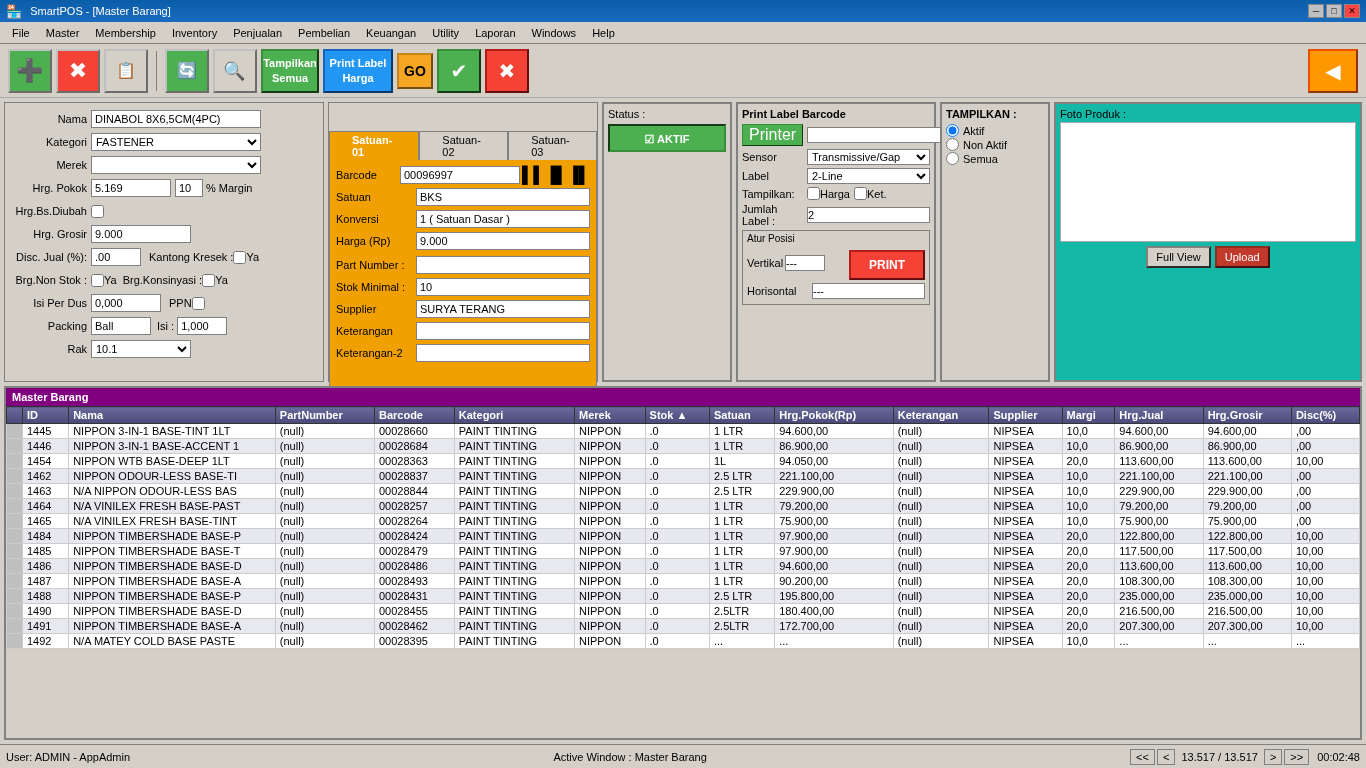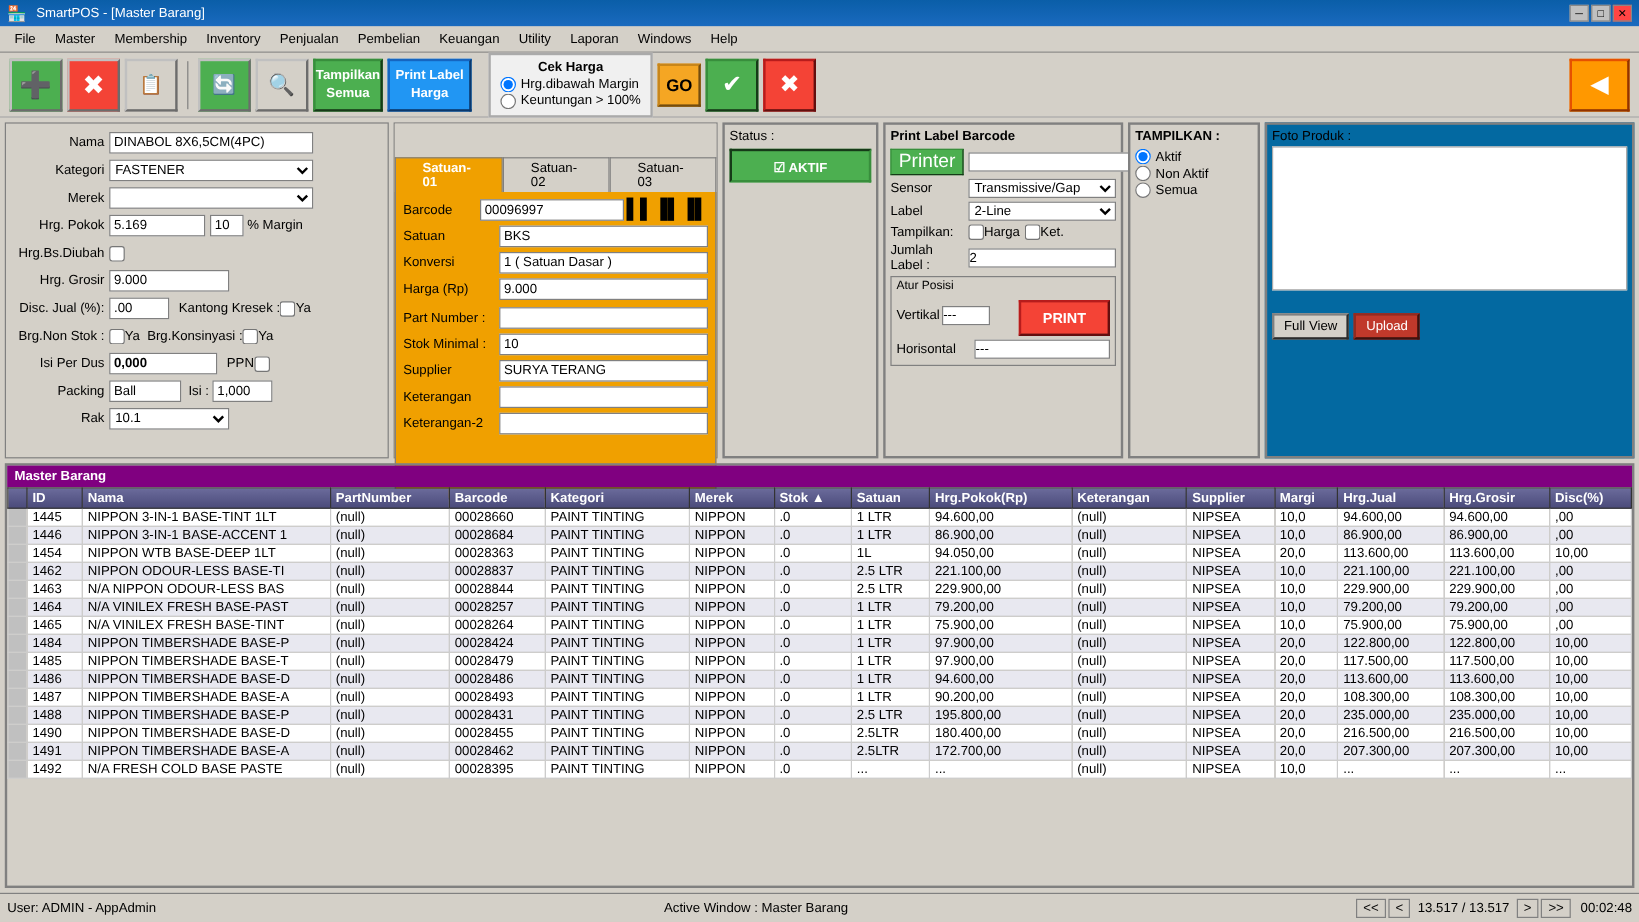--- a/index.html
+++ b/index.html
@@ -419,17 +419,6 @@
     <span>Print Label<br>Harga</span>
   </div>
 
-  <div class="cek-harga-box">
-    <div class="title">Cek Harga</div>
-    <div class="radio-row">
-      <input type="radio" name="cekharga" checked="" style="">
-      <span>Hrg.dibawah Margin</span>
-    </div>
-    <div class="radio-row">
-      <input type="radio" name="cekharga" style="">
-      <span>Keuntungan &gt; 100%</span>
-    </div>
-  </div>
   <div class="btn-go">GO</div>
   <div class="btn-check">✔</div>
   <div class="btn-cancel">✖</div>

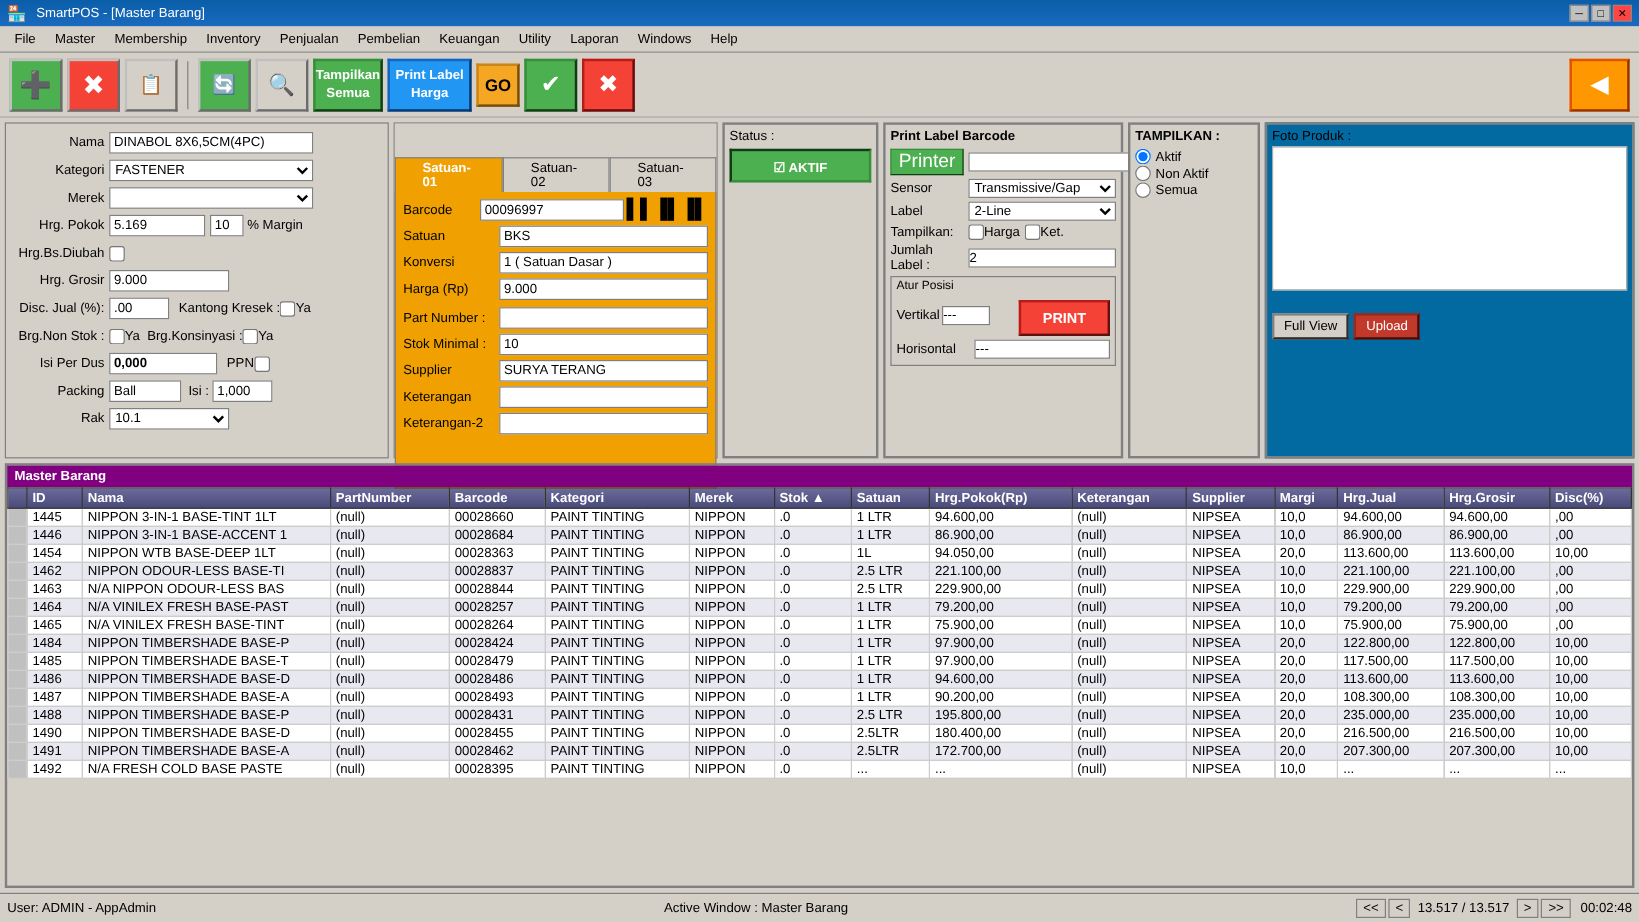--- a/index.html
+++ b/index.html
@@ -273,7 +273,7 @@
     
     #foto-box {
       border: 2px solid #808080;
-      background: #0369a1;
+      background: #14b8a6;
       padding: 4px;
       flex: 1;
     }

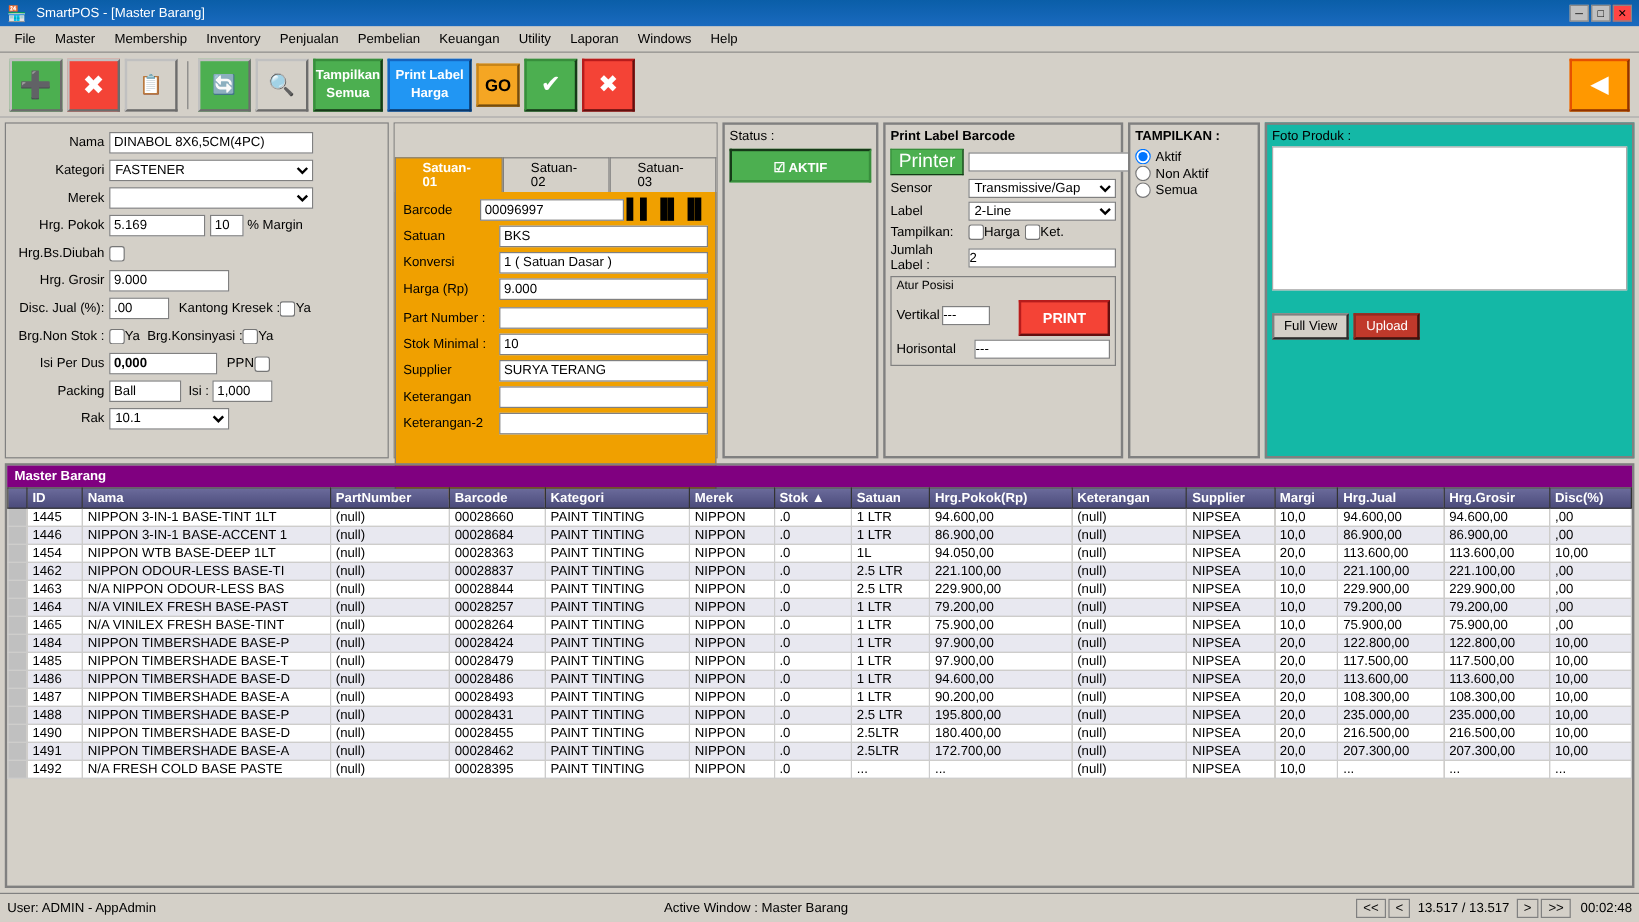--- a/index.html
+++ b/index.html
@@ -285,7 +285,7 @@
       height: 120px;
     }
     .foto-buttons {
-      display: flex; gap: 4px; margin-top: 19px;
+      display: flex; gap: 4px; margin-top: 4px; justify-content: center;
     }
     .btn-fullview {
       background: #d4d0c8; border: 2px outset #808080;

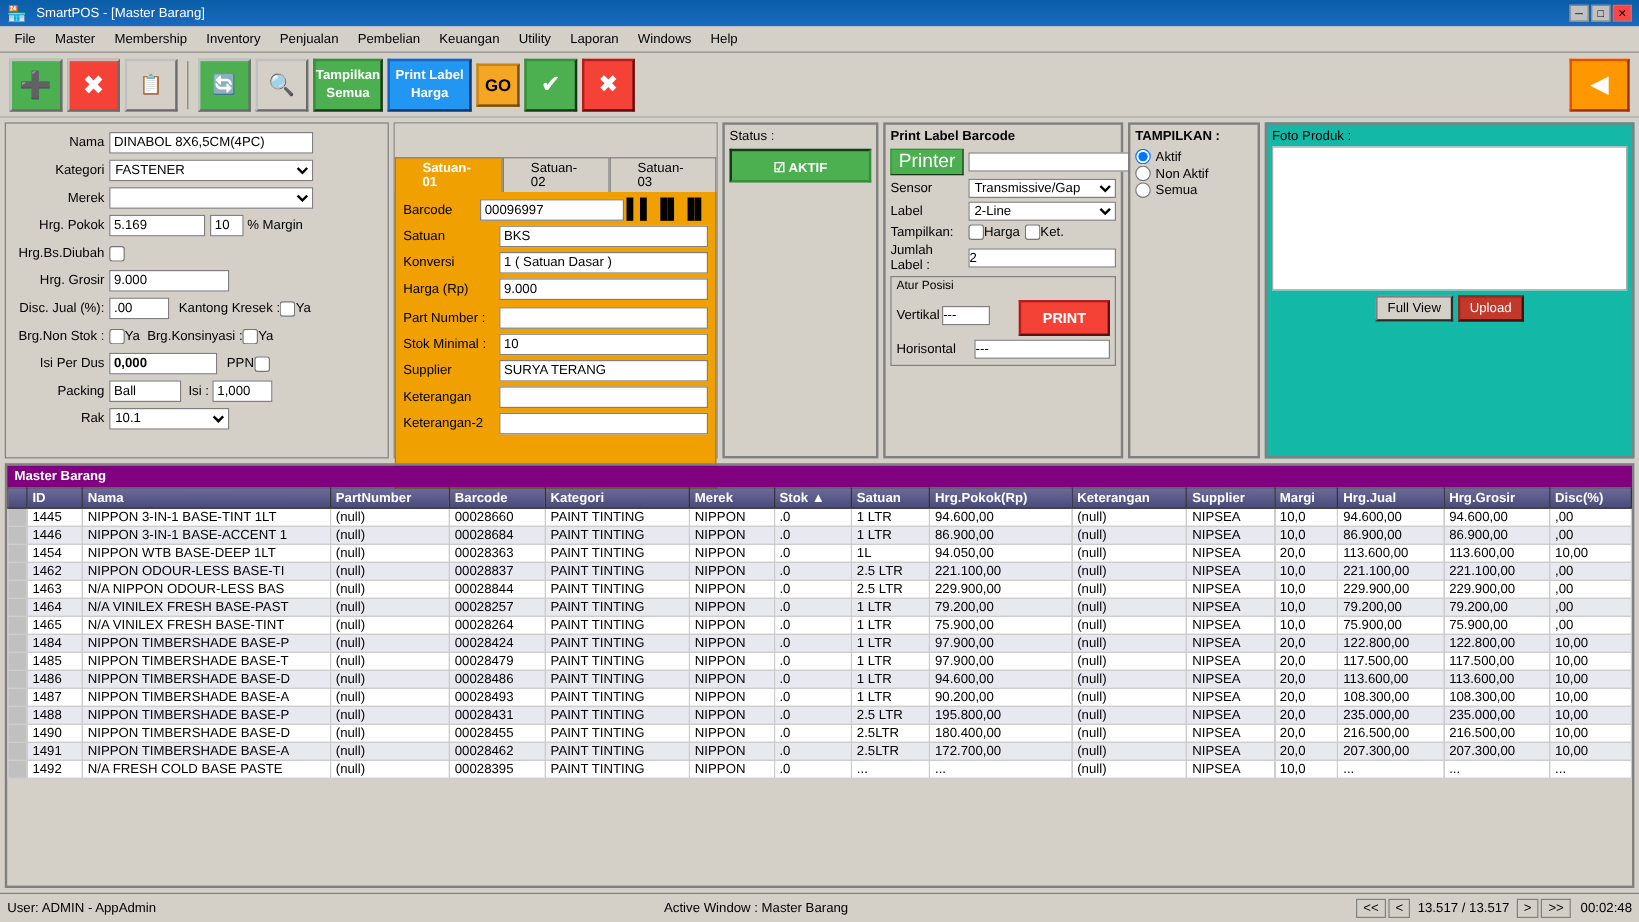--- a/index.html
+++ b/index.html
@@ -477,7 +477,7 @@
       </div>
       <div class="form-row">
         <span class="form-label">Isi Per Dus</span>
-        <input type="text" class="form-input" style="width: 90px; font-weight: bold;" value="0,000">
+        <input type="text" class="form-input" style="width: 70px;" value="0,000">
         <span style="margin-left:8px;">PPN</span>
         <input type="checkbox" style="">
       </div>

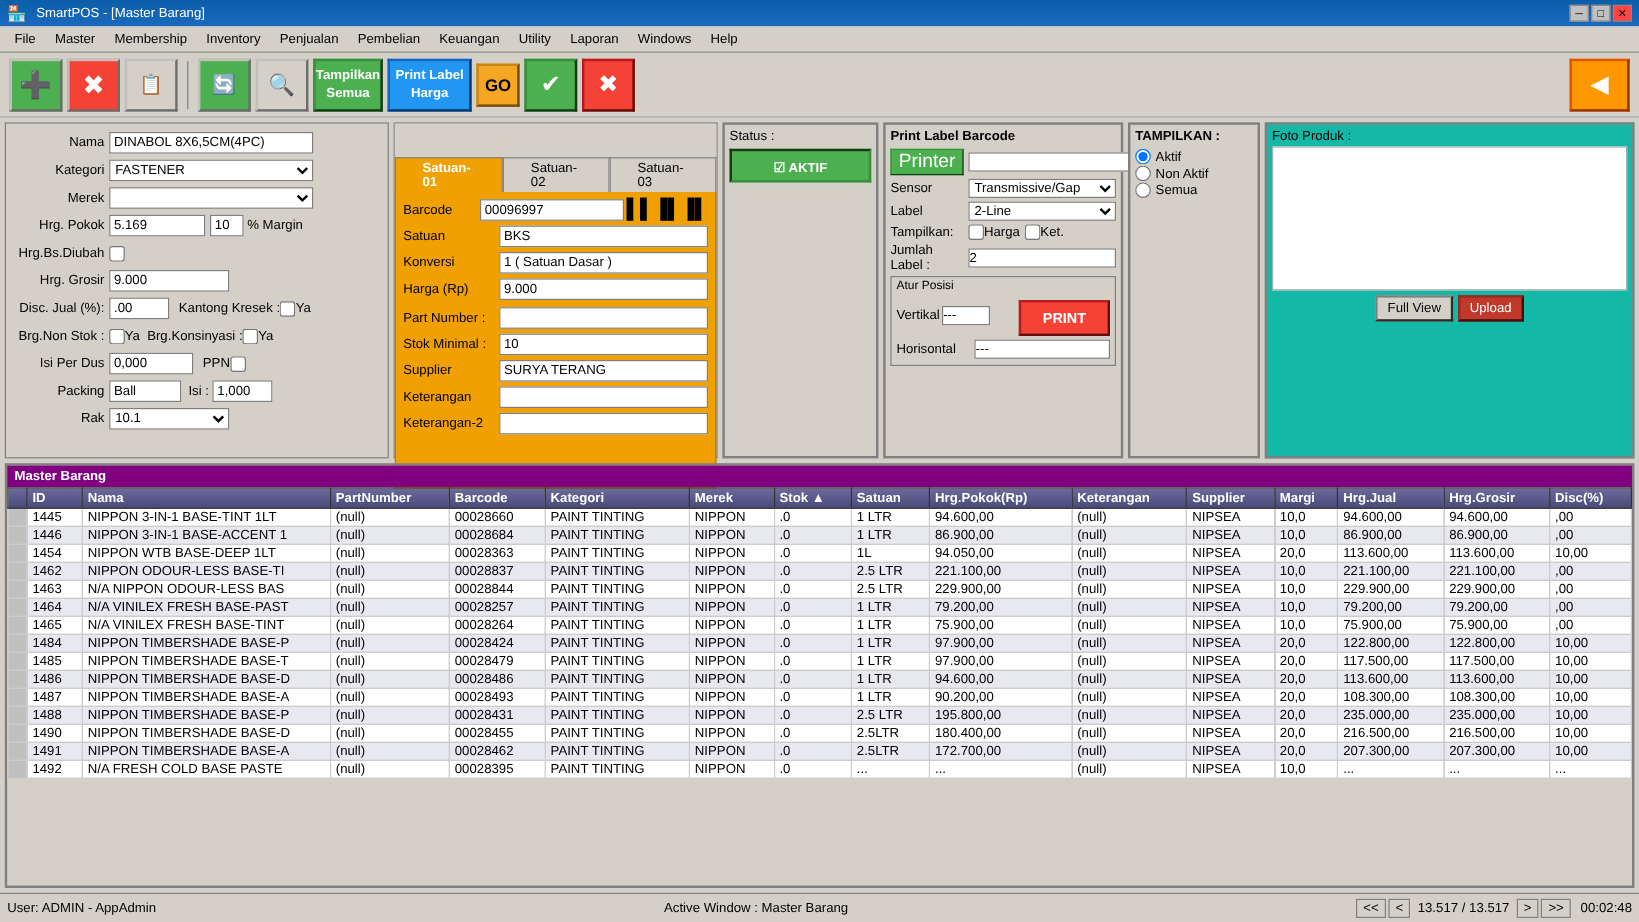--- a/index.html
+++ b/index.html
@@ -909,7 +909,7 @@
               <tr>
                 <td class="row-num"></td>
                 <td>1492</td>
-                <td>N/A FRESH COLD BASE PASTE</td>
+                <td>N/A MATEY COLD BASE PASTE</td>
                 <td>(null)</td>
                 <td>00028395</td>
                 <td>PAINT TINTING</td>

